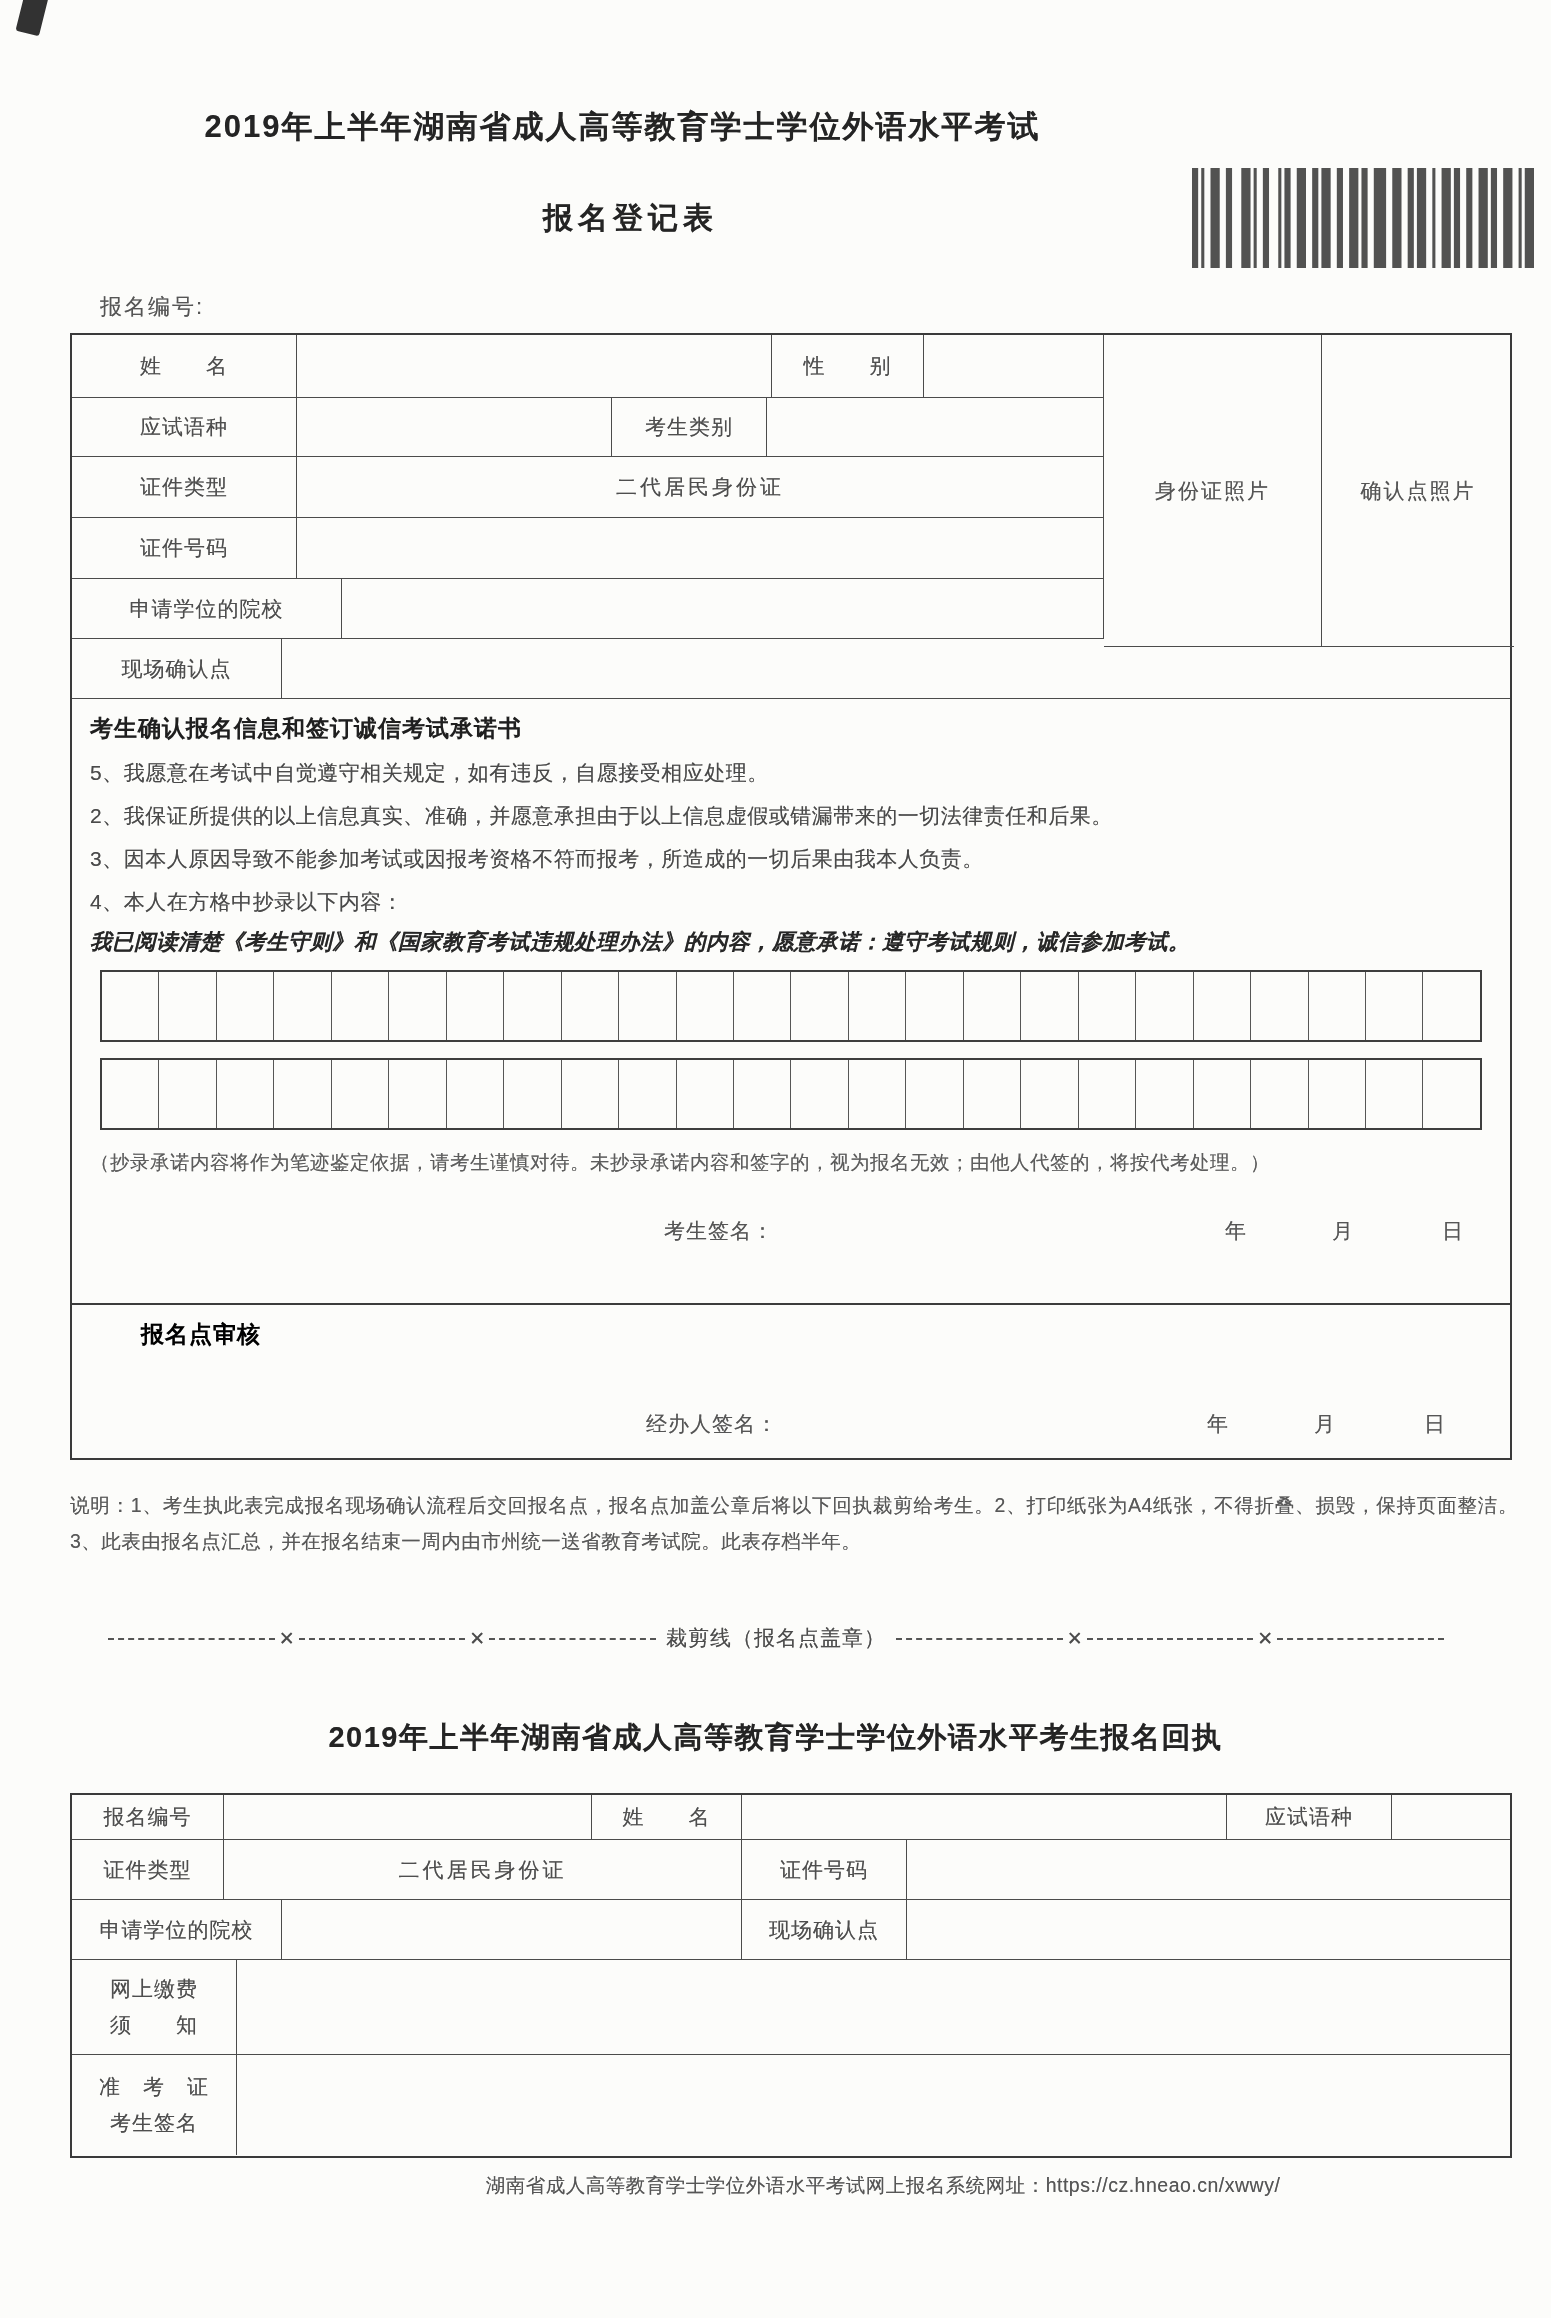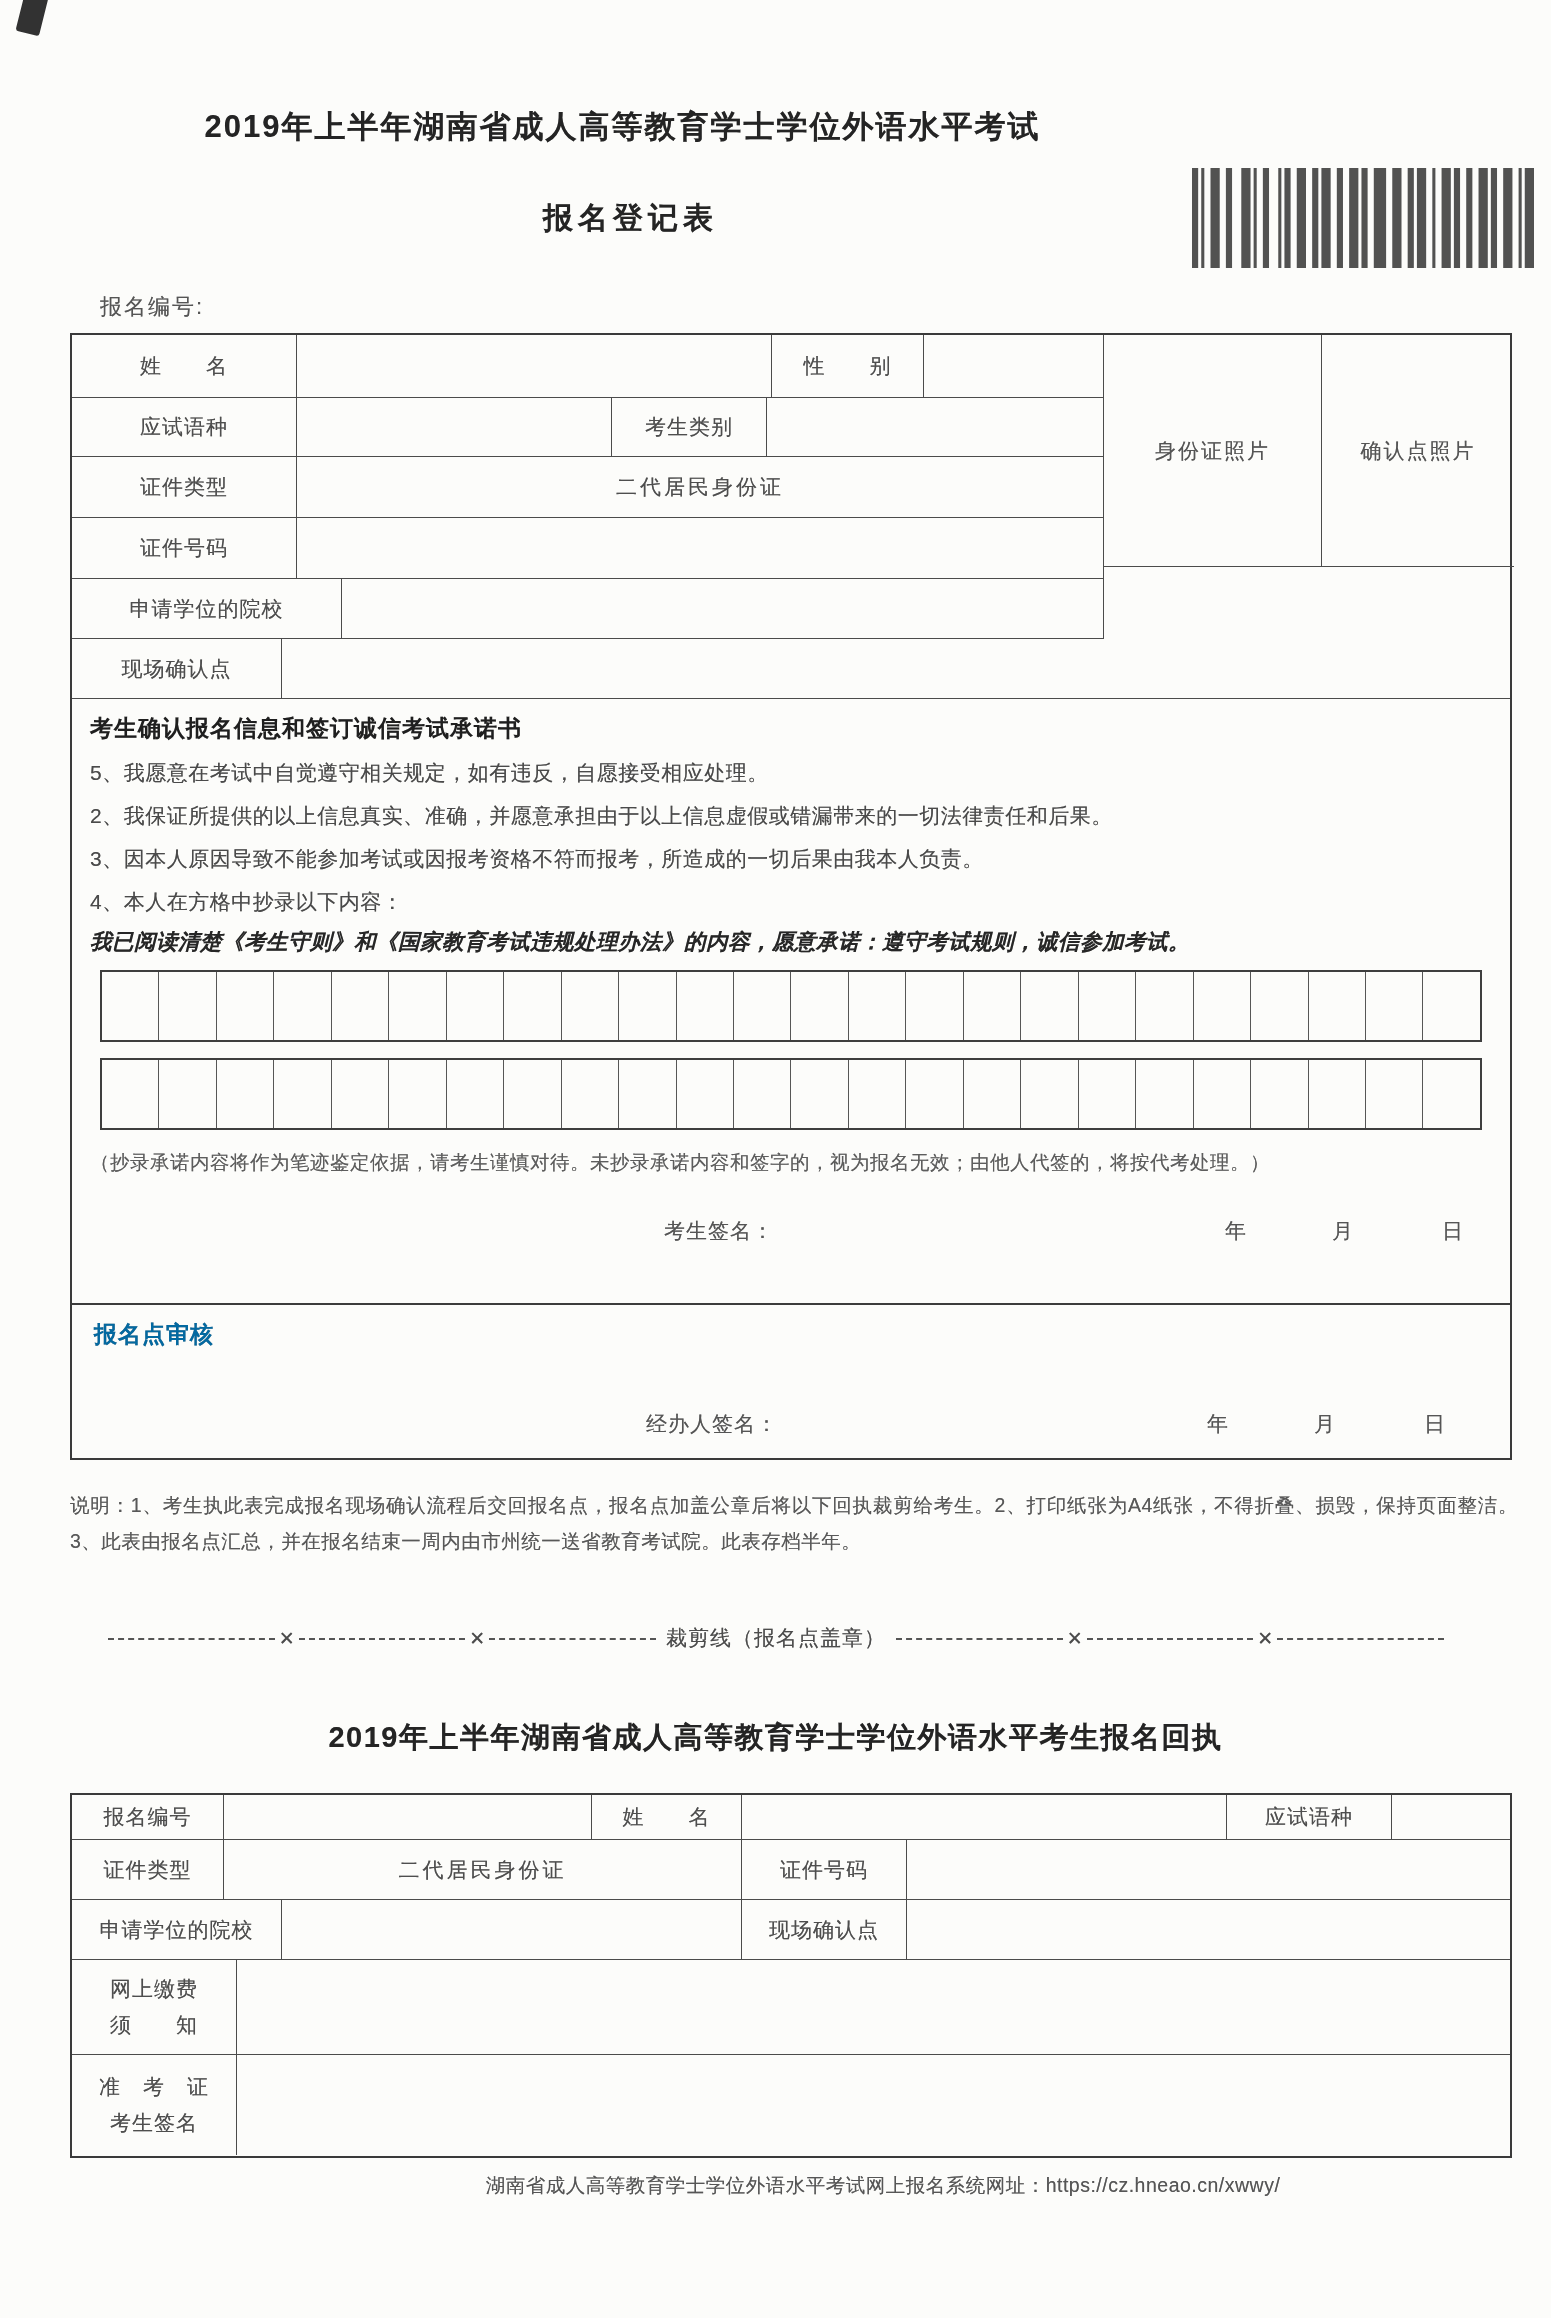--- a/index.html
+++ b/index.html
@@ -32,7 +32,7 @@
   .main-tbl { left:70px; top:333px; width:1442px; height:1127px; }
   .upper { position:relative; height:304px; }
   .upper .rows { width:1032px; }
-  .photo { position:absolute; top:0; height:232px; border-bottom:1.4px solid #4b4b4b;
+  .photo { position:absolute; top:0; height:312px; border-bottom:1.4px solid #4b4b4b;
     display:flex; align-items:center; justify-content:center;
     font-size:21px; color:#555; letter-spacing:2px; }
   .photo.p1 { left:1032px; width:218px; border-right:1.4px solid #4b4b4b; }

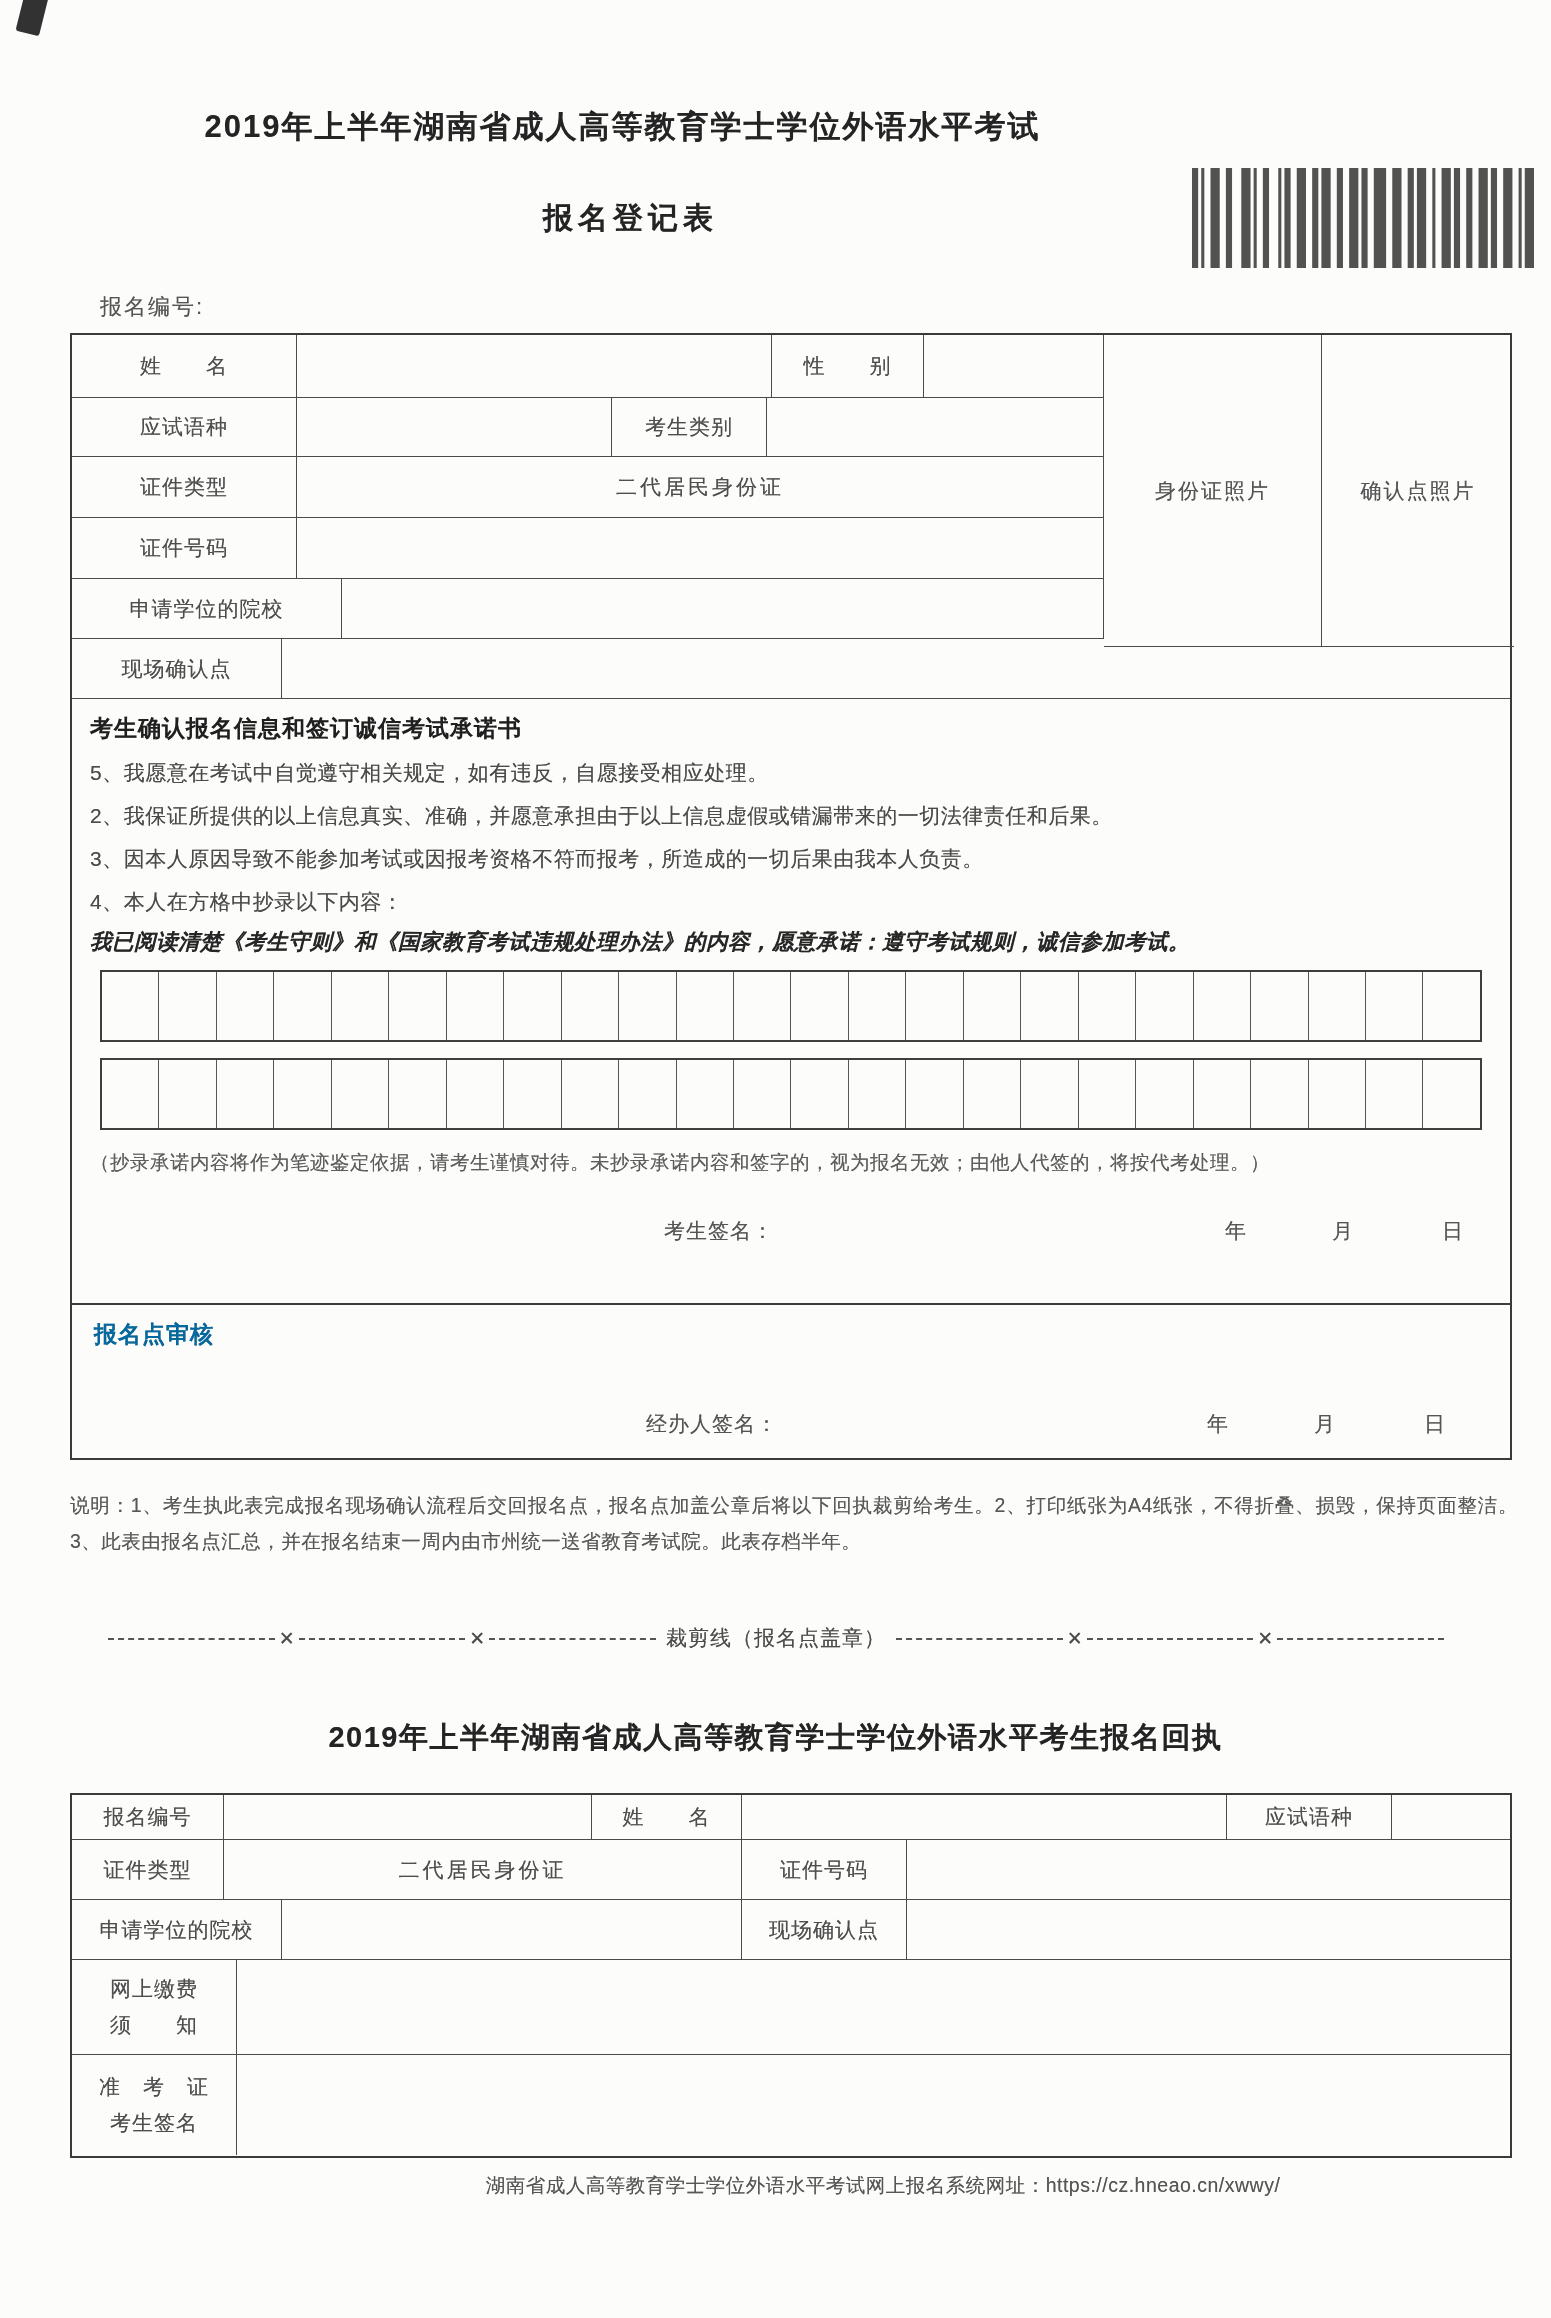--- a/index.html
+++ b/index.html
@@ -54,7 +54,7 @@
   .sigrow .d-d { position:absolute; left:1352px; top:18px; }
 
   .review { position:relative; width:100%; height:155px; }
-  .review h3 { font-size:23px; color:#0369a1; letter-spacing:1px; padding:14px 0 0 22px; }
+  .review h3 { font-size:23px; color:#000000; letter-spacing:1px; padding:14px 0 0 22px;margin-left:47px; }
   .review .slabel { position:absolute; left:574px; bottom:22px; font-size:21px; color:#555; letter-spacing:1px; }
   .review .d-y { position:absolute; left:1135px; bottom:22px; font-size:21px; color:#555; }
   .review .d-m { position:absolute; left:1242px; bottom:22px; font-size:21px; color:#555; }

